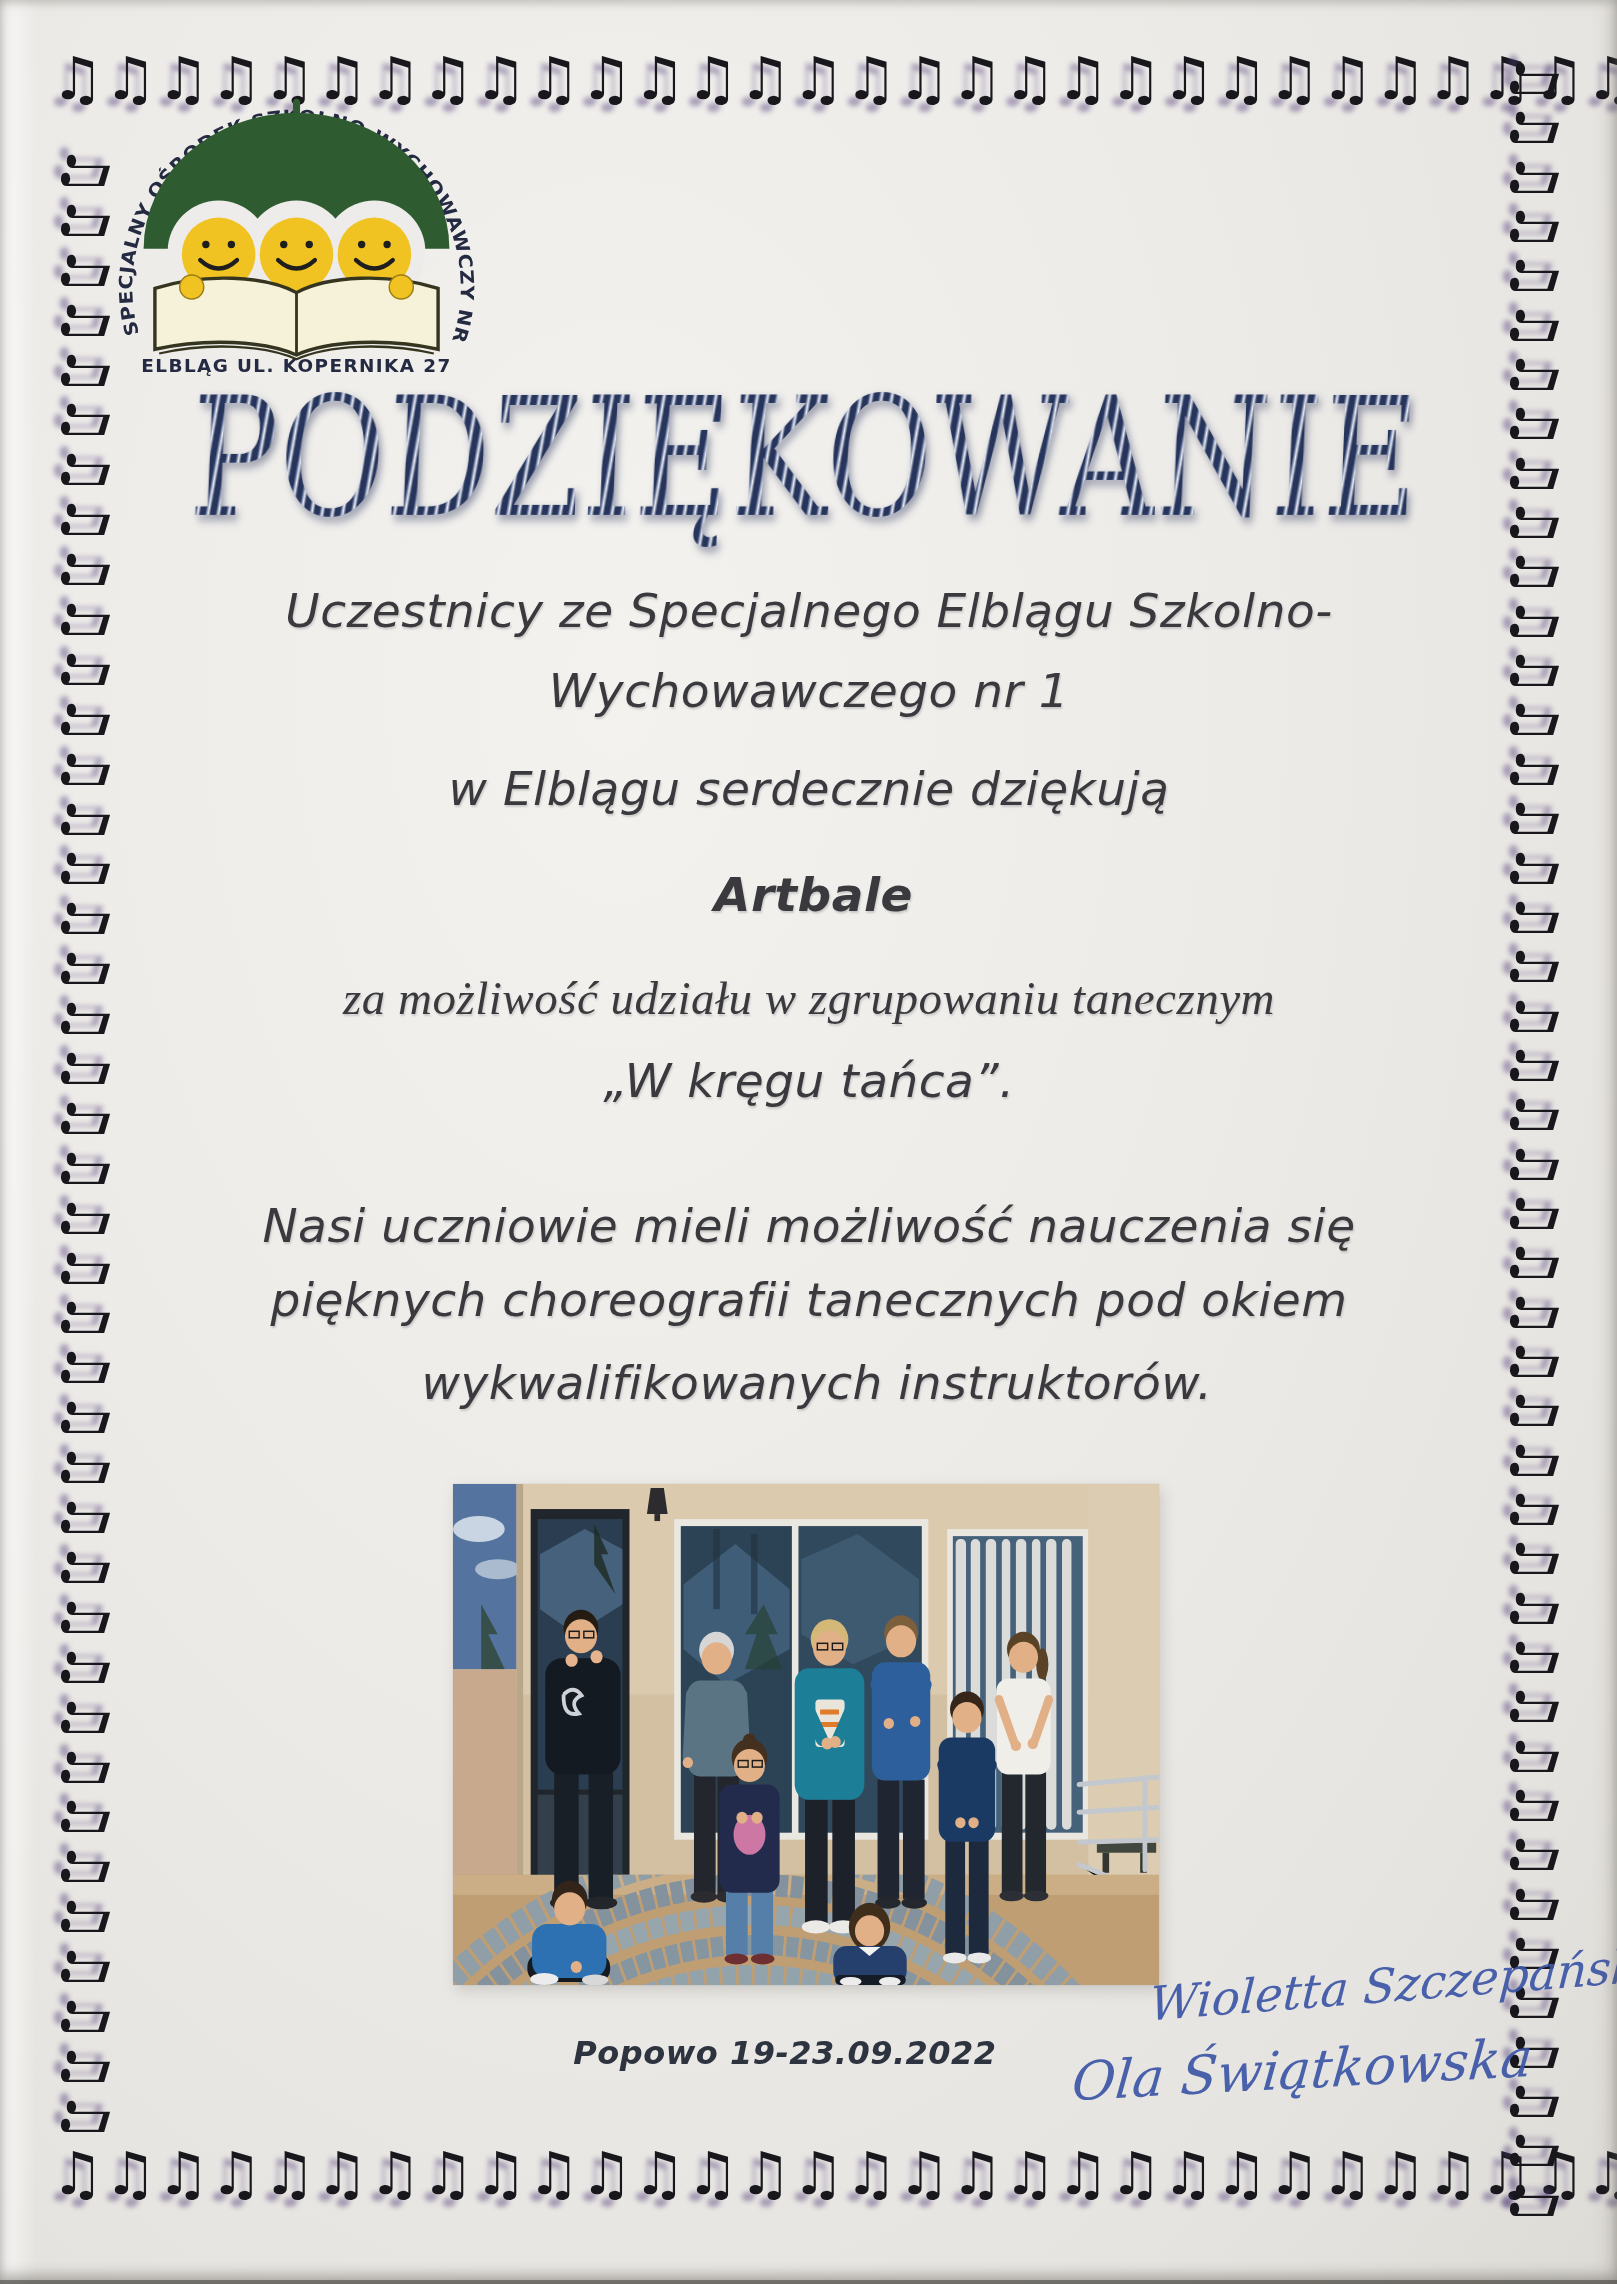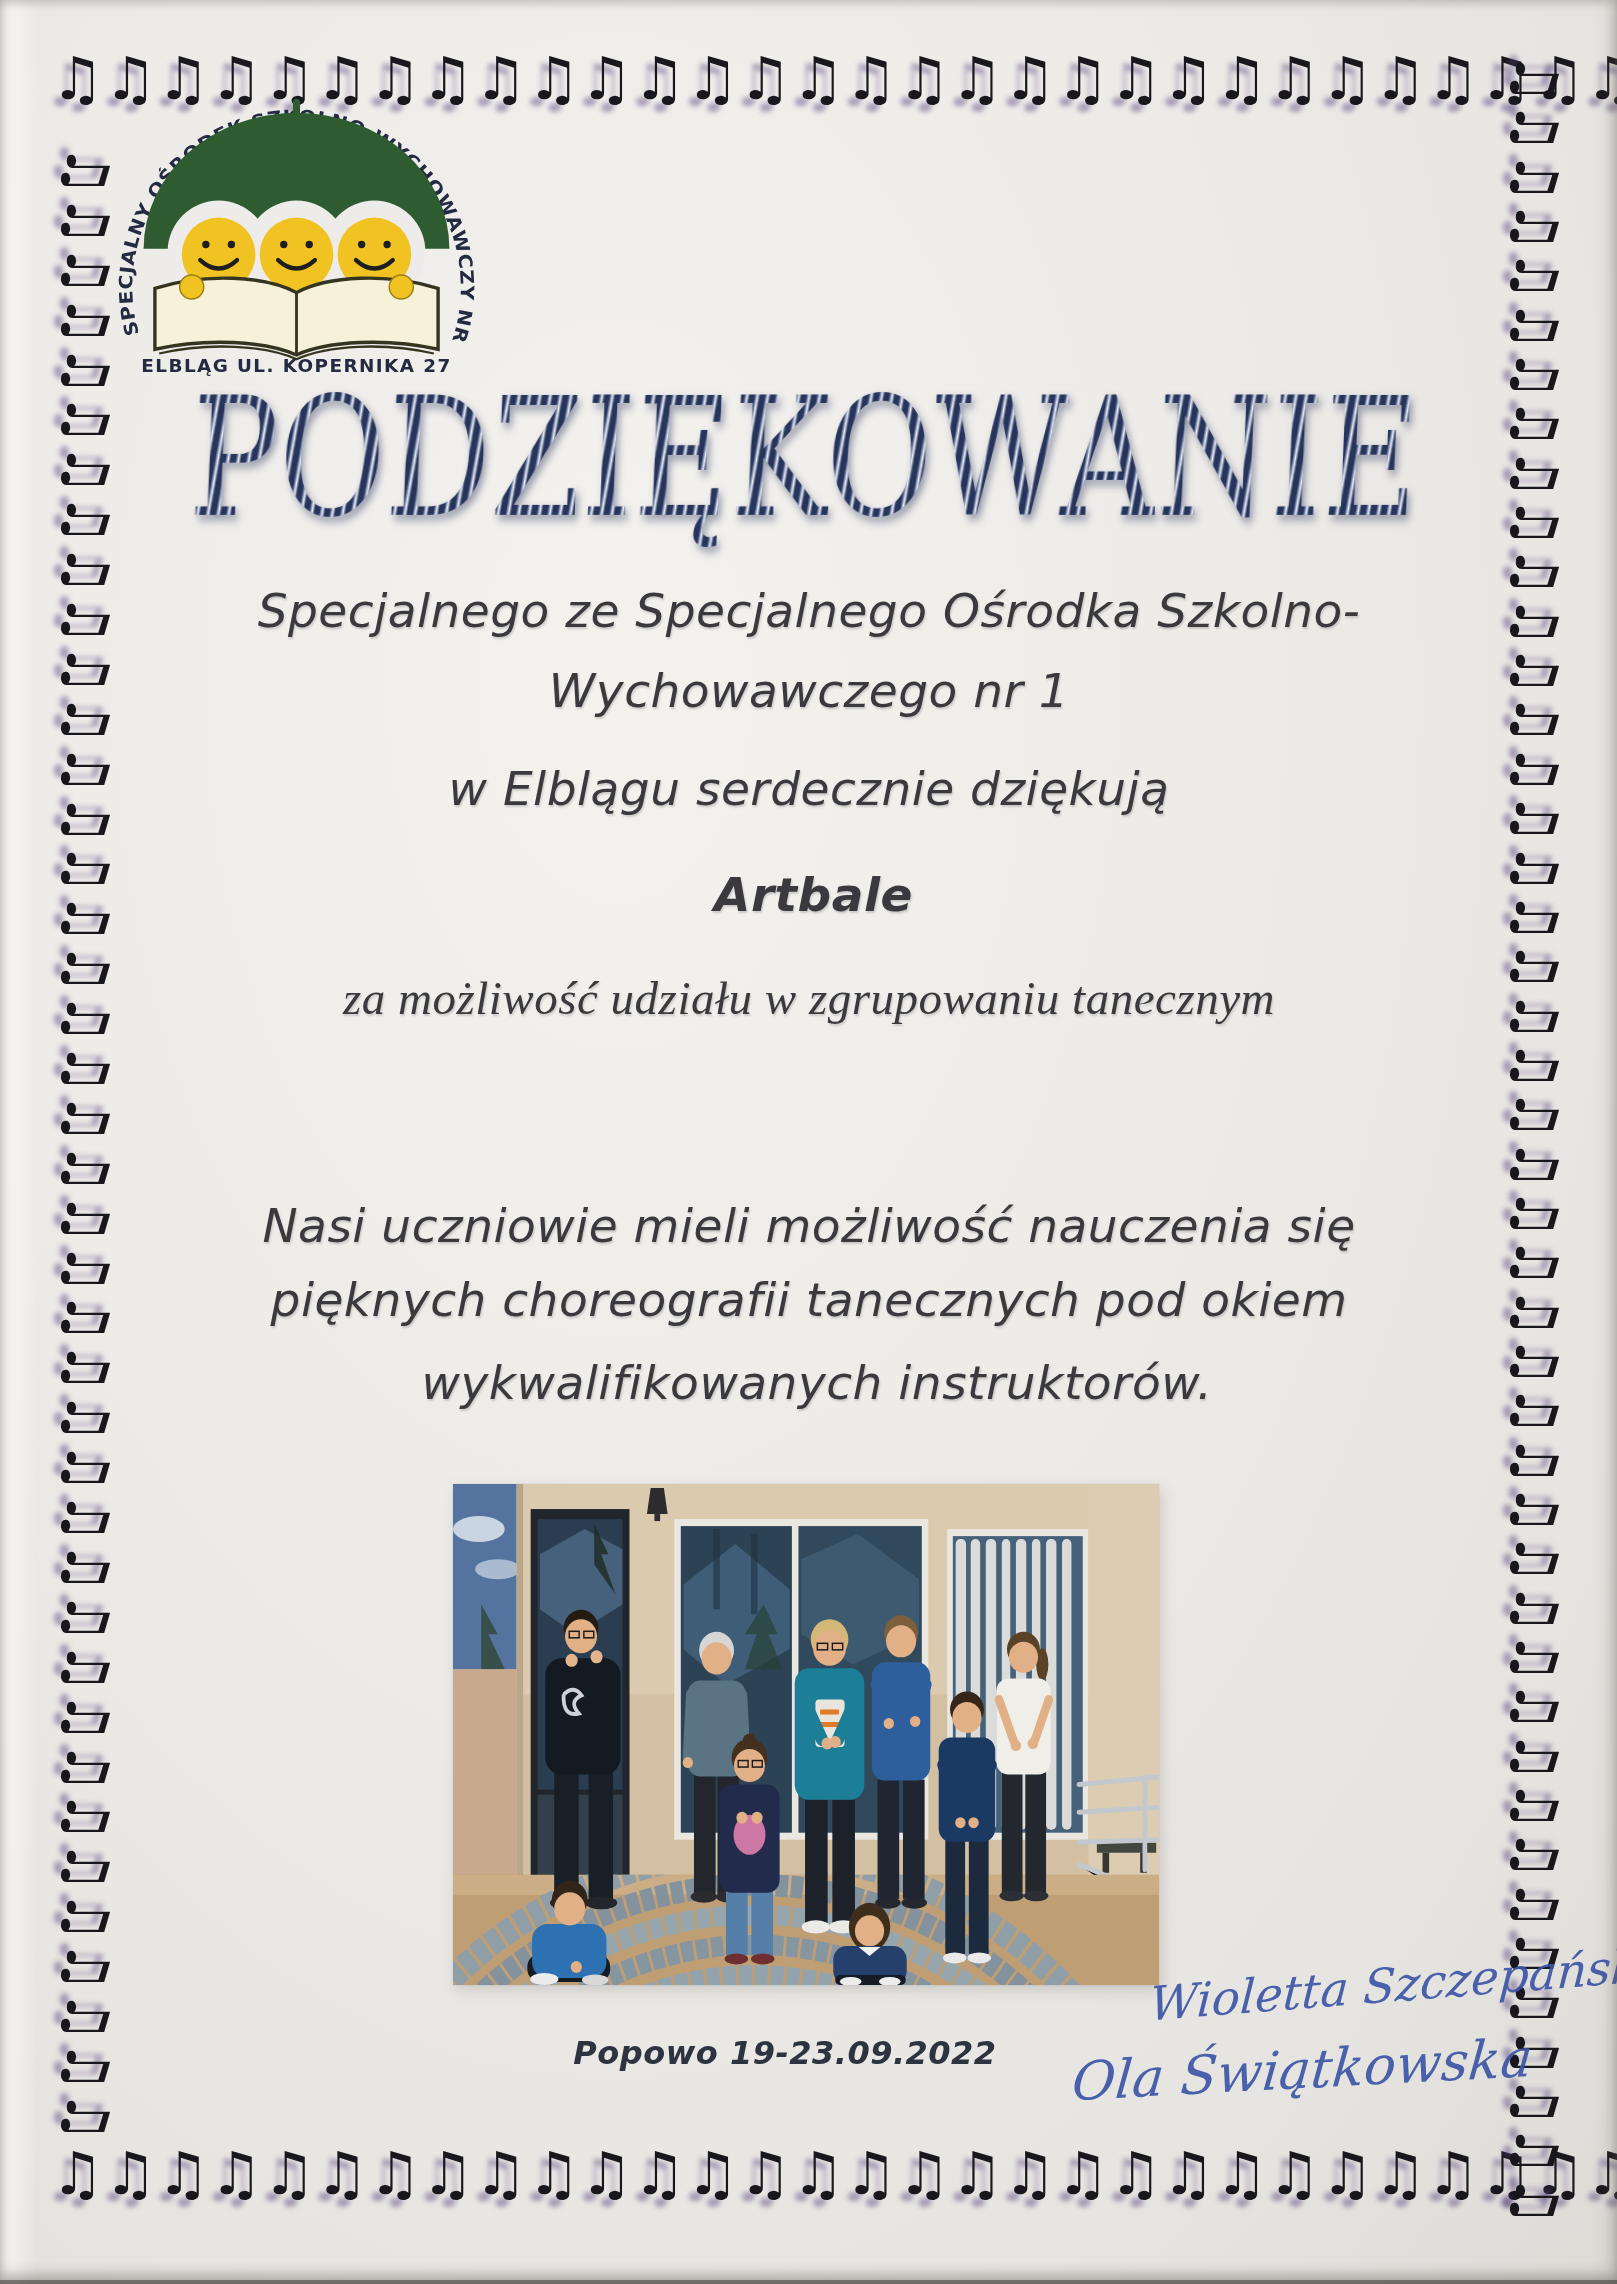--- a/index.html
+++ b/index.html
@@ -283,7 +283,7 @@
 
   <div class="title">PODZIĘKOWANIE</div>
 
-  <div class="bodyline t1140">Specjalnego ze Specjalnego Ośrodka Szkolno-</div>
+  <div class="bodyline t1140">Uczestnicy ze Specjalnego Elblągu Szkolno-</div>
   <div class="bodyline t1295">Wychowawczego nr 1</div>
   <div class="bodyline t1487">w Elblągu serdecznie dziękują</div>
   <div class="bodyline t1695 bold">Artbale</div>

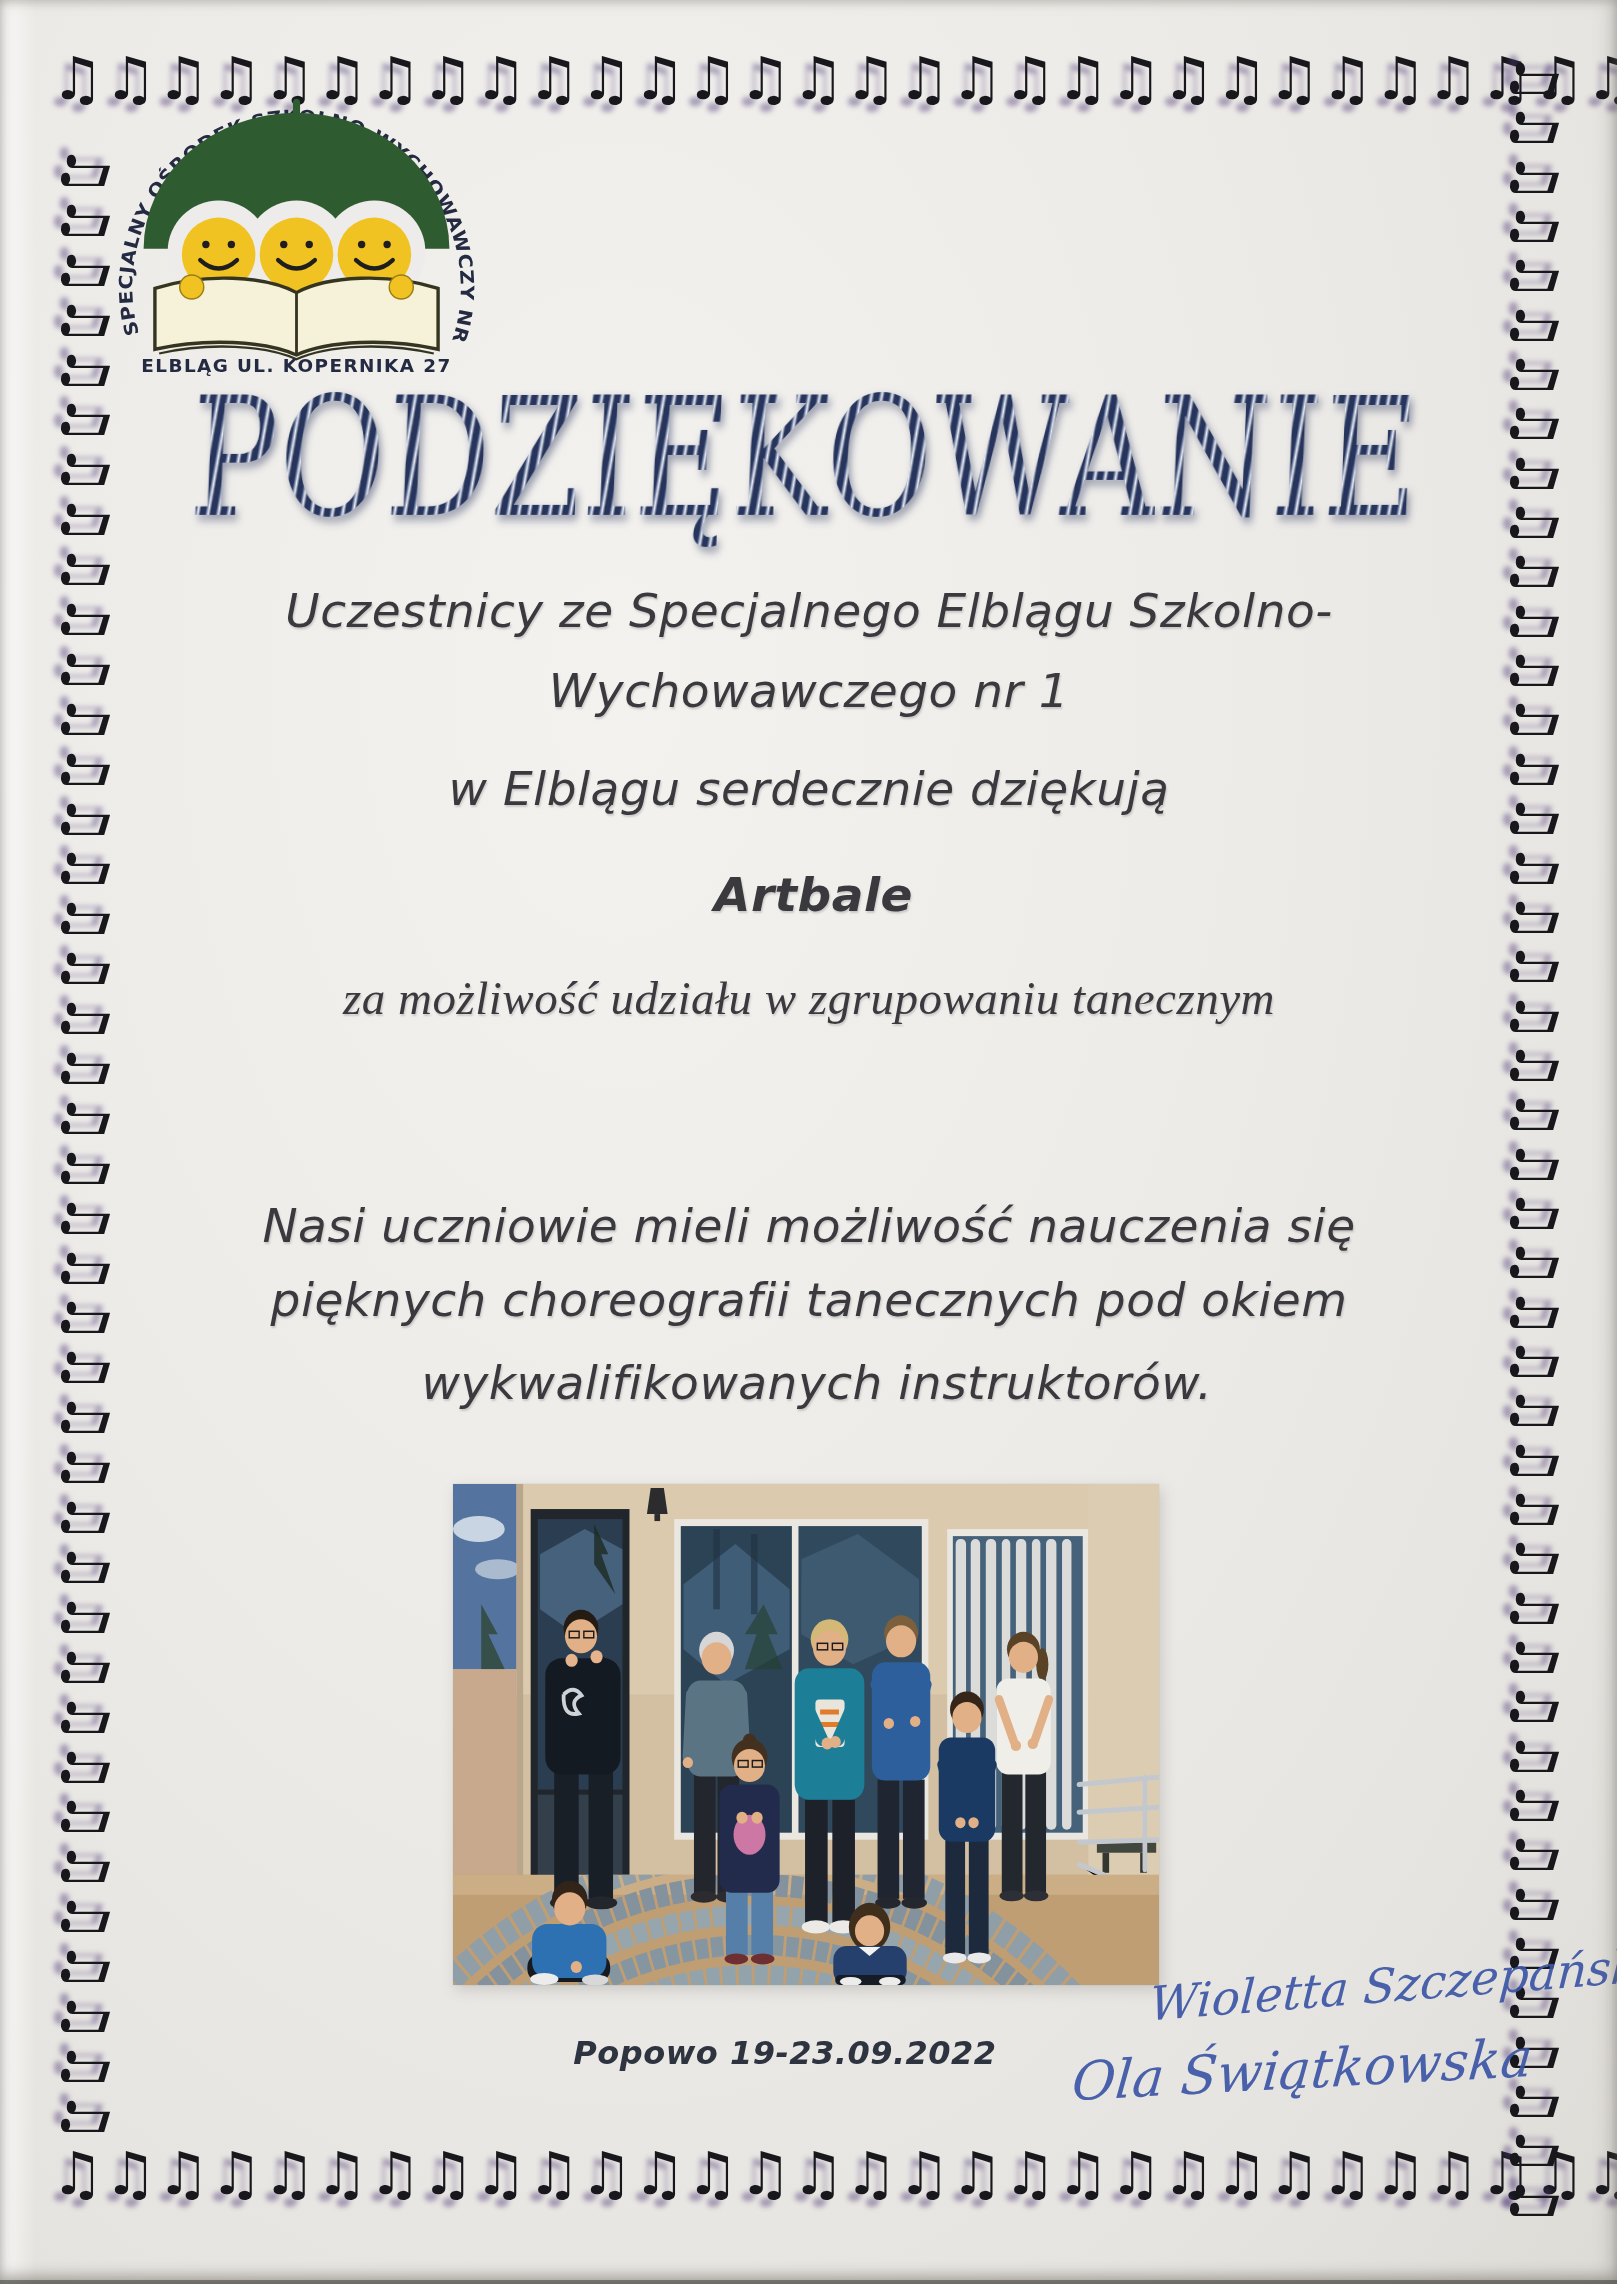--- a/index.html
+++ b/index.html
@@ -288,6 +288,7 @@
   <div class="bodyline t1487">w Elblągu serdecznie dziękują</div>
   <div class="bodyline t1695 bold">Artbale</div>
   <div class="bodyline t1898">za możliwość udziału w zgrupowaniu tanecznym</div>
+  <div class="bodyline t2058">„W kręgu tańca”.</div>
   <div class="bodyline t2325">Nasi uczniowie mieli możliwość nauczenia się</div>
   <div class="bodyline t2487">pięknych choreografii tanecznych pod okiem</div>
   <div class="bodyline t2648">wykwalifikowanych instruktorów.</div>

